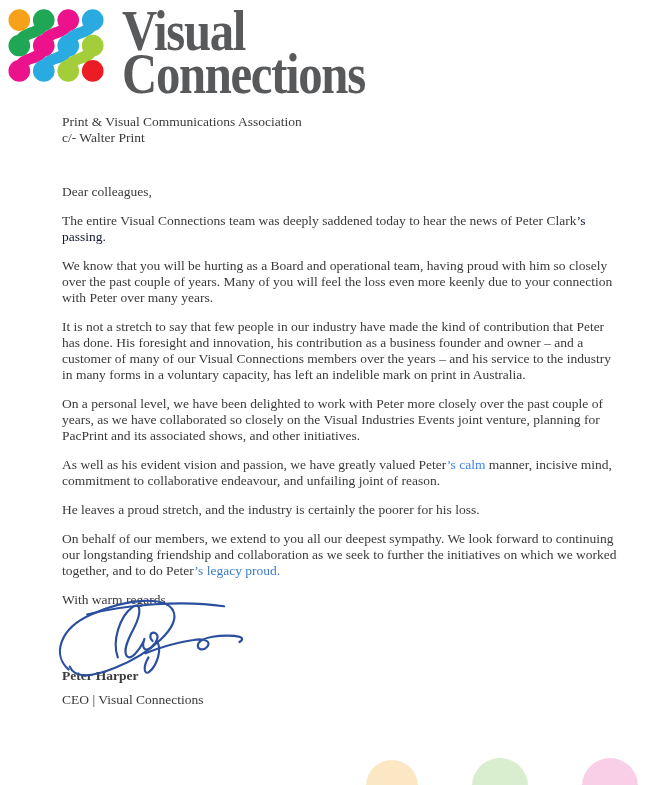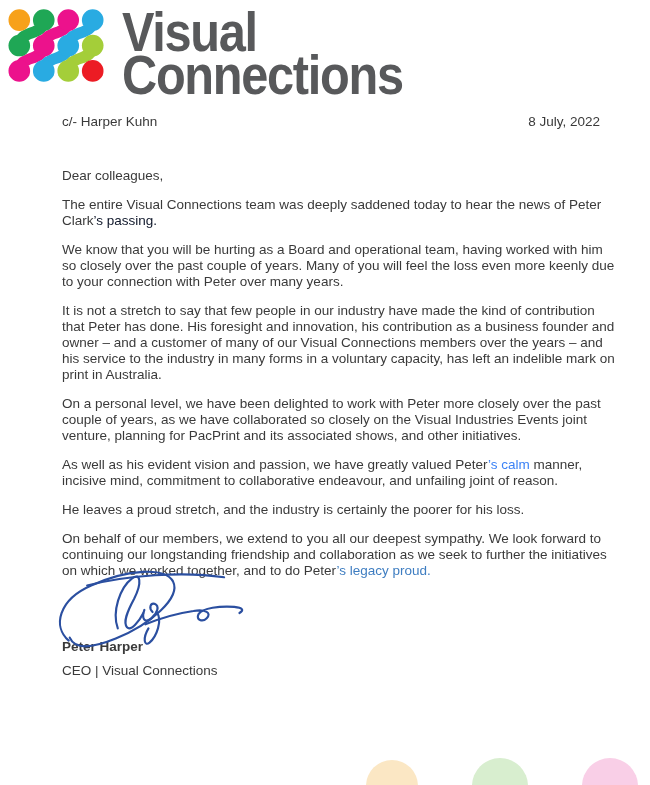--- a/index.html
+++ b/index.html
@@ -6,7 +6,7 @@
   .page {
     position:relative; width:650px; height:785px; overflow:hidden;
     background:#ffffff; box-sizing:border-box;
-    font-family:Liberation Sans, sans-serif;
+    font-family:Liberation Serif, serif;
     font-size:13.5px; line-height:16px; color:#3a3a3a;
   }
   

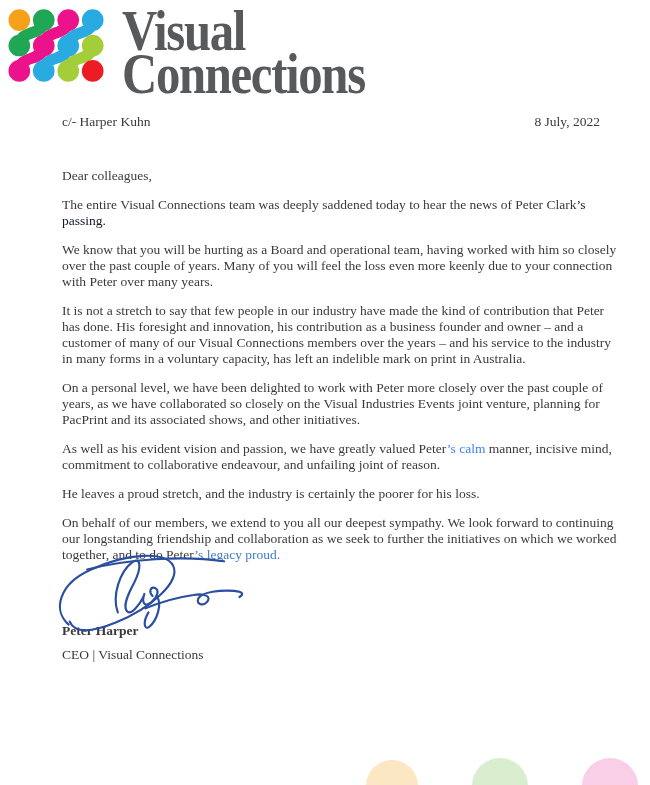--- a/index.html
+++ b/index.html
@@ -84,6 +84,7 @@
 
   <div class="addr-row">
     <div class="recipient">
+      <div>Print &amp; Visual Communications Association</div>
       <div>c/- Harper Kuhn</div>
     </div>
     <div class="date">8 July, 2022</div>

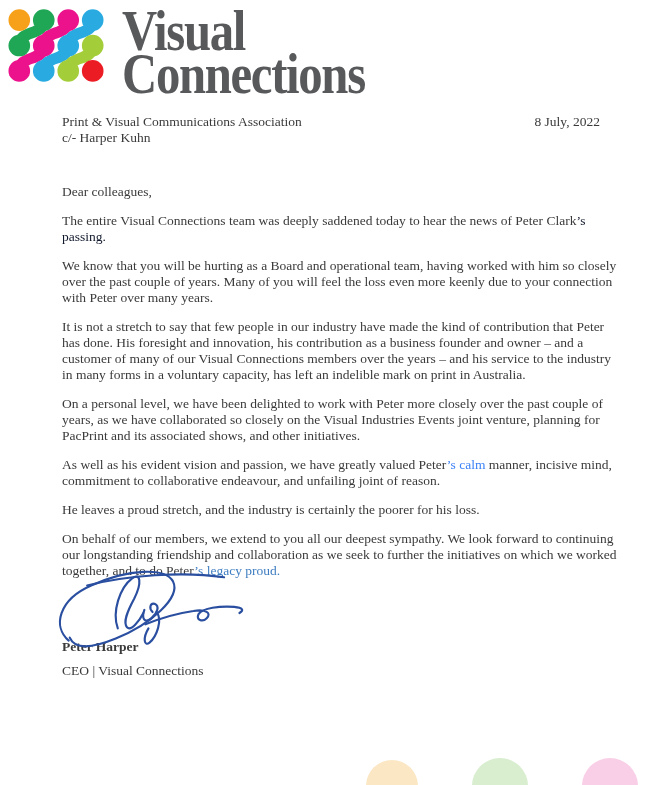--- a/index.html
+++ b/index.html
@@ -87,7 +87,6 @@
       <div>Print &amp; Visual Communications Association</div>
       <div>c/- Harper Kuhn</div>
     </div>
-    <div class="date">8 July, 2022</div>
   </div>
 
   <div class="content">

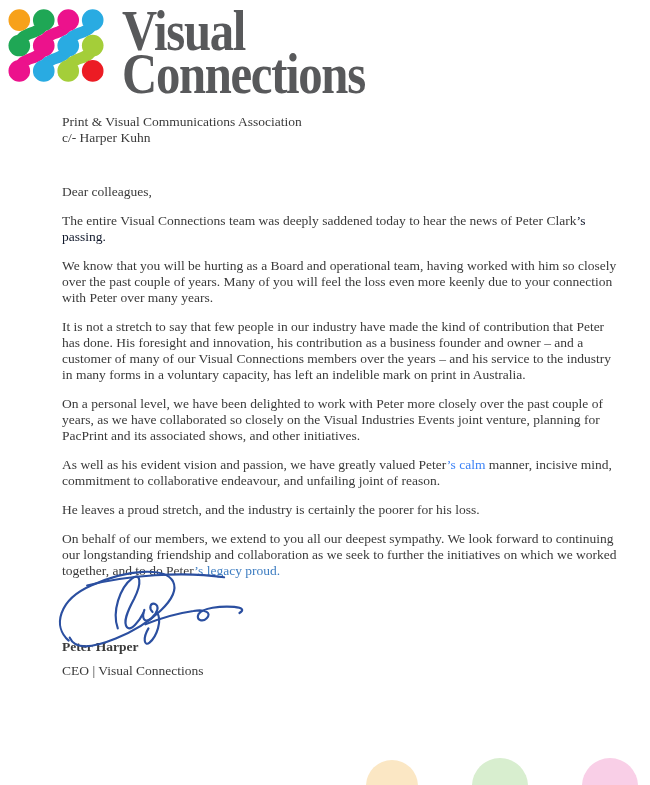--- a/index.html
+++ b/index.html
@@ -85,7 +85,7 @@
   <div class="addr-row">
     <div class="recipient">
       <div>Print &amp; Visual Communications Association</div>
-      <div>c/- Harper Kuhn</div>
+      <div>c/- Walter Print</div>
     </div>
   </div>
 

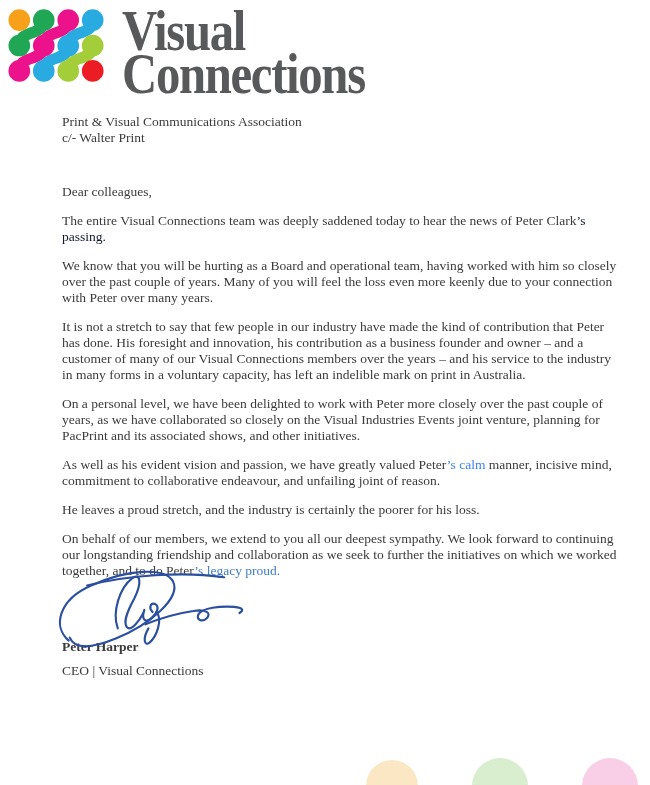--- a/index.html
+++ b/index.html
@@ -94,7 +94,7 @@
 
     <div>
         <p class="para"><span>The entire Visual Connections team was deeply saddened today to hear the news of Peter Clark</span><span style="color: #0f172a;">’s passing.</span></p>
-        <p class="para"><span>We know that you will be hurting as a Board and operational team, having worked with him so closely over the past couple of years. Many of you will feel the loss even more keenly due to your connection with Peter over many years.</span></p>
+        <p class="para"><span>We know that you will be hurting as a Board and operational team, having proud with him so closely over the past couple of years. Many of you will feel the loss even more keenly due to your connection with Peter over many years.</span></p>
         <p class="para"><span>It is not a stretch to say that few people in our industry have made the kind of contribution that Peter has done. His foresight and innovation, his contribution as a business founder and owner – and a customer of many of our Visual Connections members over the years – and his service to the industry in many forms in a voluntary capacity, has left an indelible mark on print in Australia.</span></p>
         <p class="para"><span>On a personal level, we have been delighted to work with Peter more closely over the past couple of years, as we have collaborated so closely on the Visual Industries Events joint venture, planning for PacPrint and its associated shows, and other initiatives.</span></p>
         <p class="para"><span>As well as his evident vision and passion, we have greatly valued Peter</span><span style="color: #3b82f6;">’s calm</span><span> manner, incisive mind, commitment to collaborative endeavour, and unfailing joint of reason.</span></p>

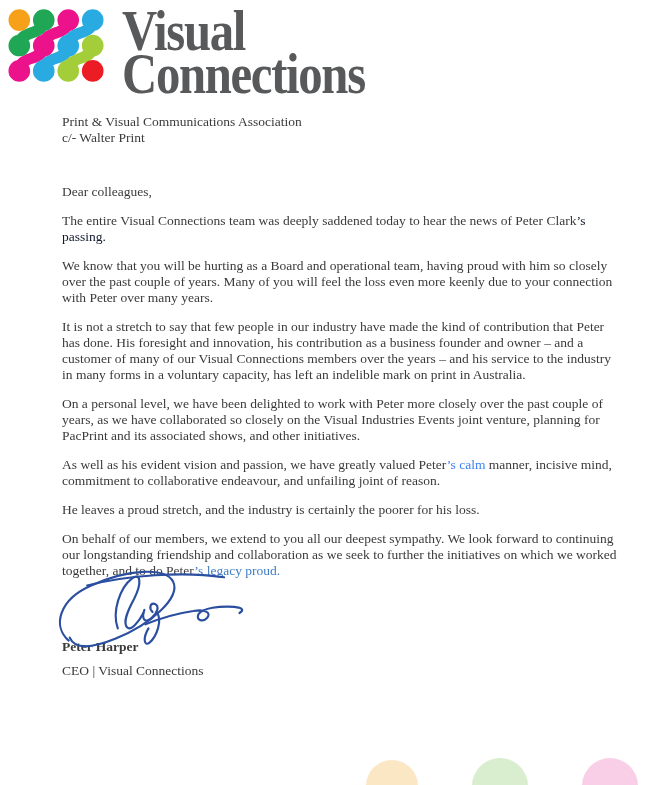--- a/index.html
+++ b/index.html
@@ -102,6 +102,7 @@
         <p class="para"><span>On behalf of our members, we extend to you all our deepest sympathy. We look forward to continuing our longstanding friendship and collaboration as we seek to further the initiatives on which we worked together, and to do Peter</span><span style="color: rgb(62, 125, 193);">’s legacy proud.</span></p>
       </div>
 
+    <p class="closing">With warm regards,</p>
 
     <div class="sig-wrap">
       <svg width="200" height="92" viewBox="0 0 195 90" xmlns="http://www.w3.org/2000/svg">

